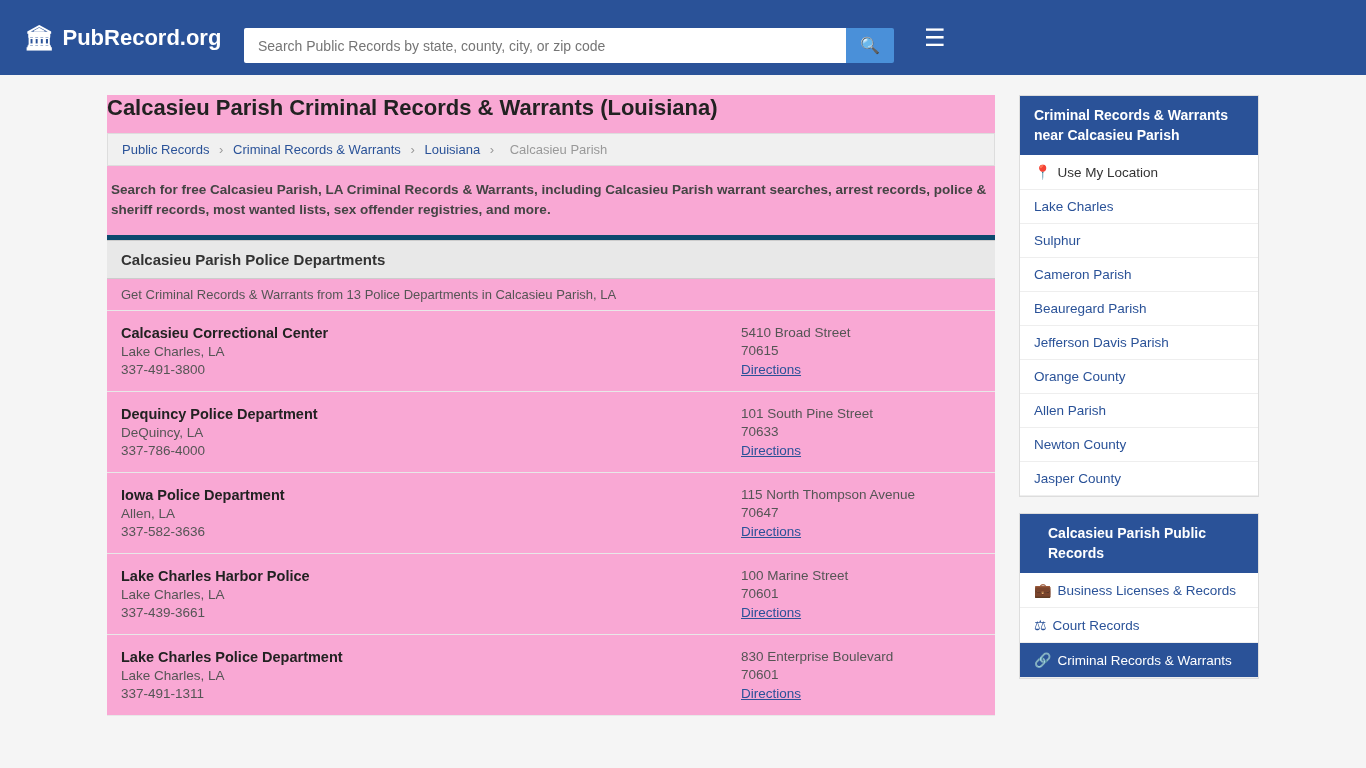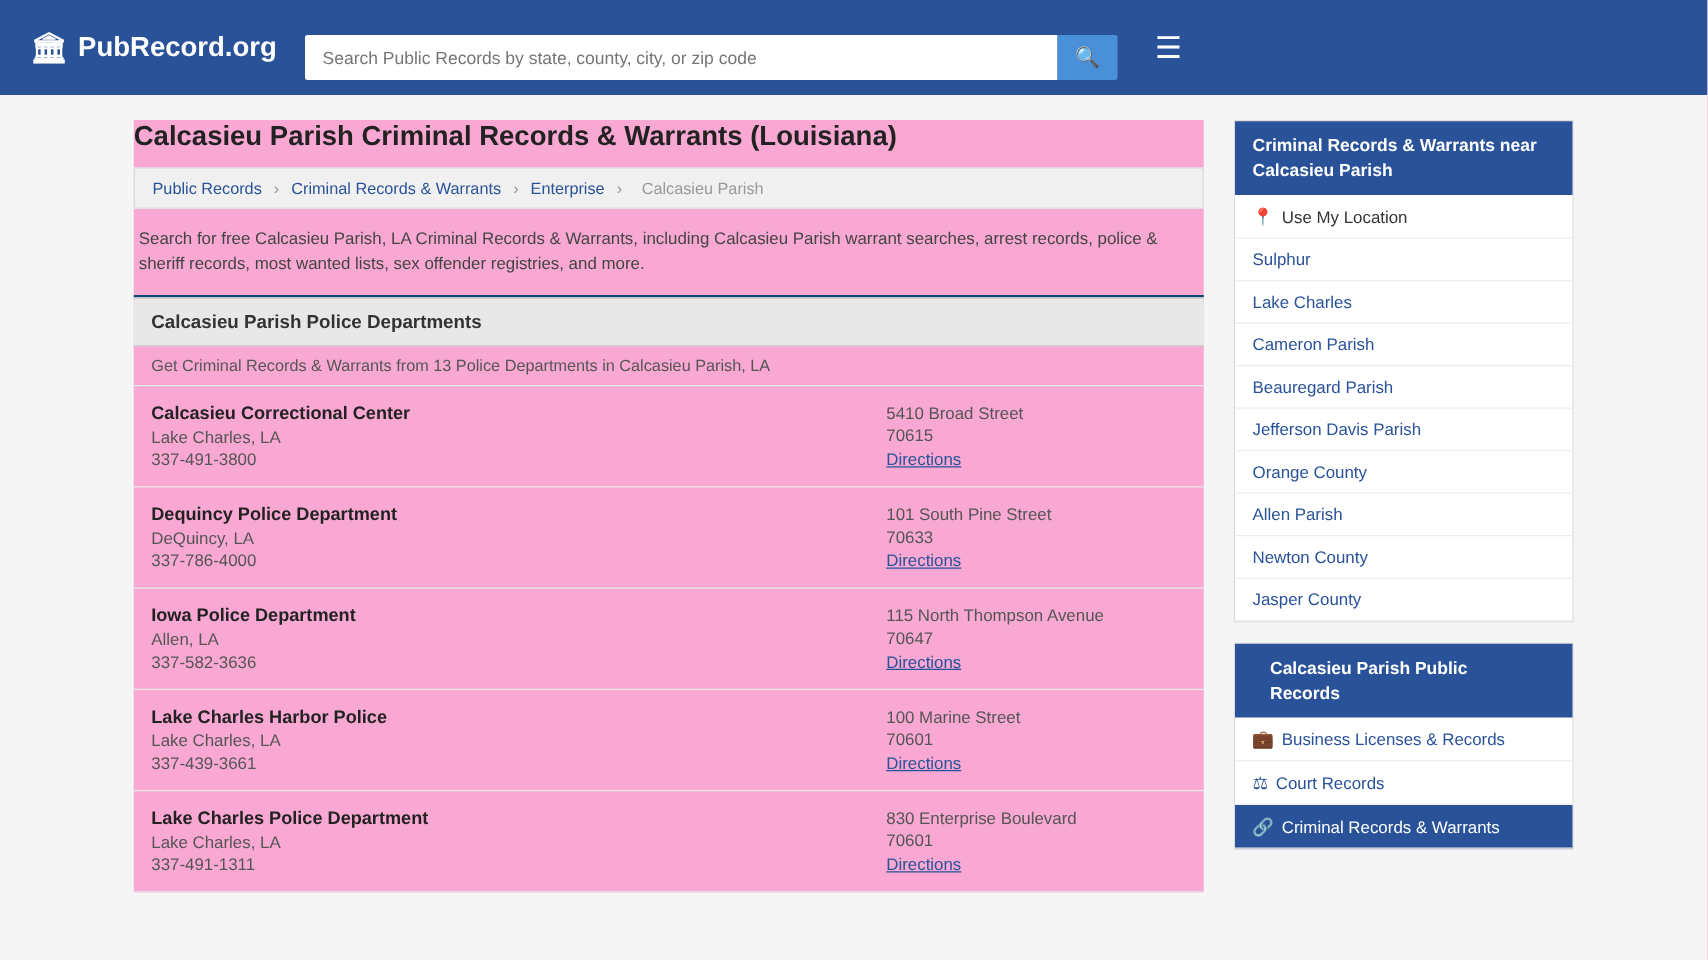--- a/index.html
+++ b/index.html
@@ -70,7 +70,7 @@
       background: #f9a8d4;
     }
     .sidebar {
-      width: 272px;
+      width: 240px;
       flex-shrink: 0;
     }
 

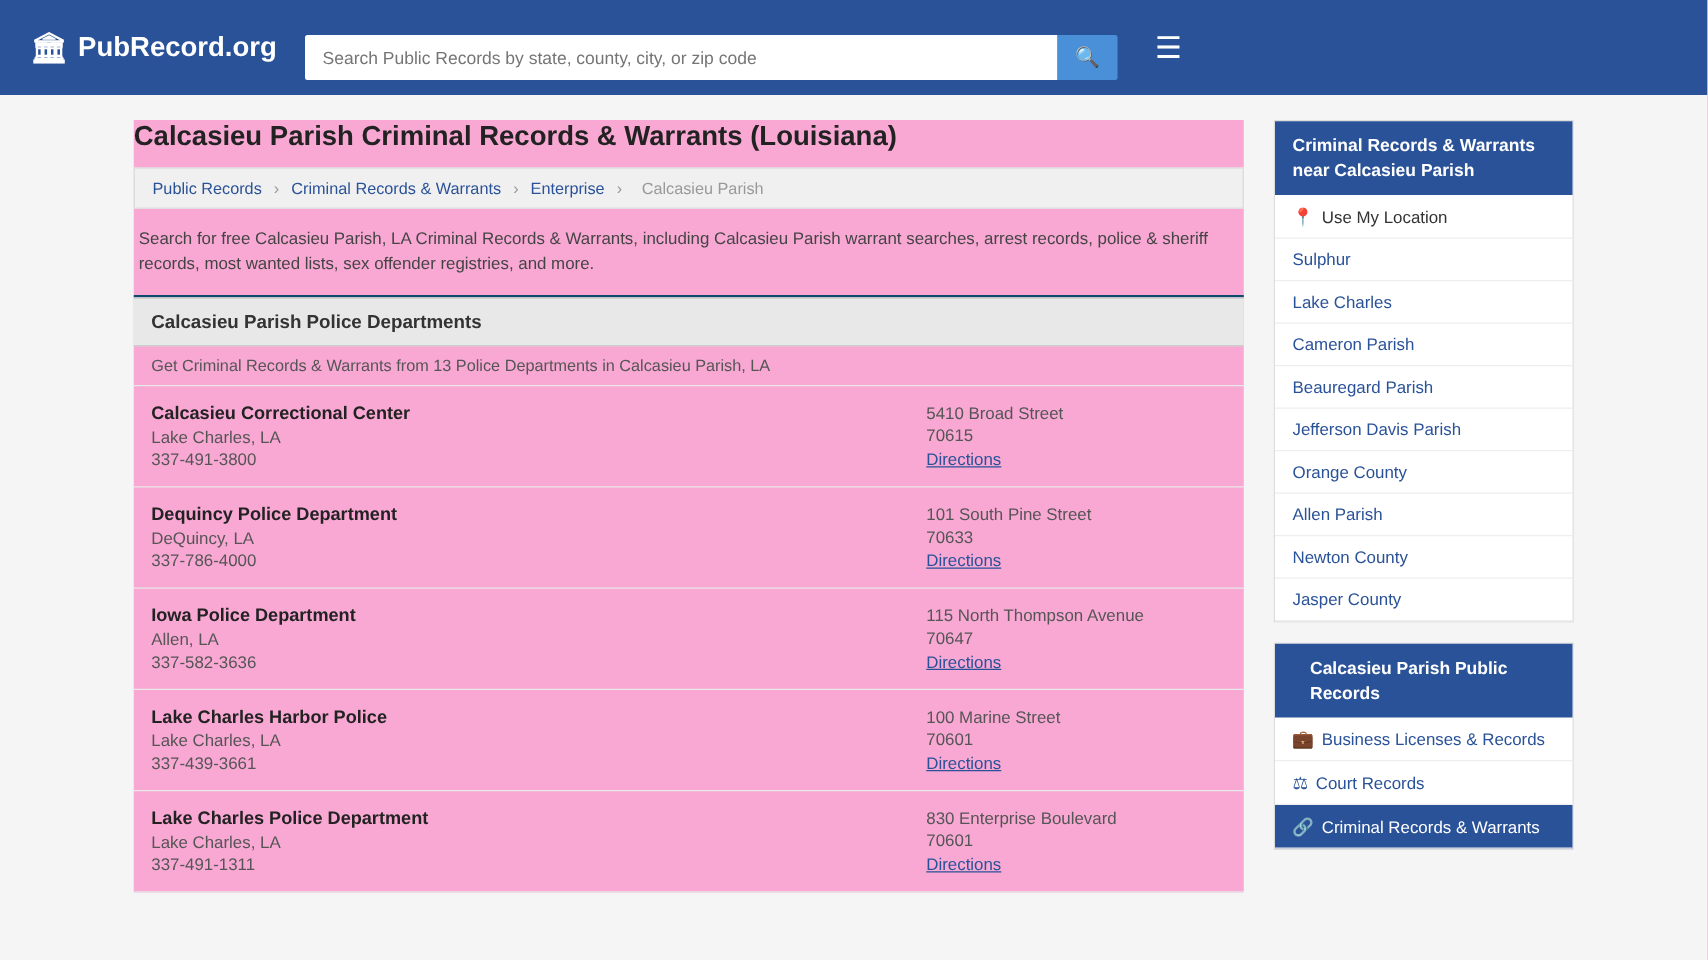--- a/index.html
+++ b/index.html
@@ -240,7 +240,7 @@
       <span>›</span>
       <a href="#">Criminal Records &amp; Warrants</a>
       <span>›</span>
-      <a href="#">Enterprise</a>
+      <a href="#">Louisiana</a>
       <span>›</span>
       <span>Calcasieu Parish</span>
     </div>

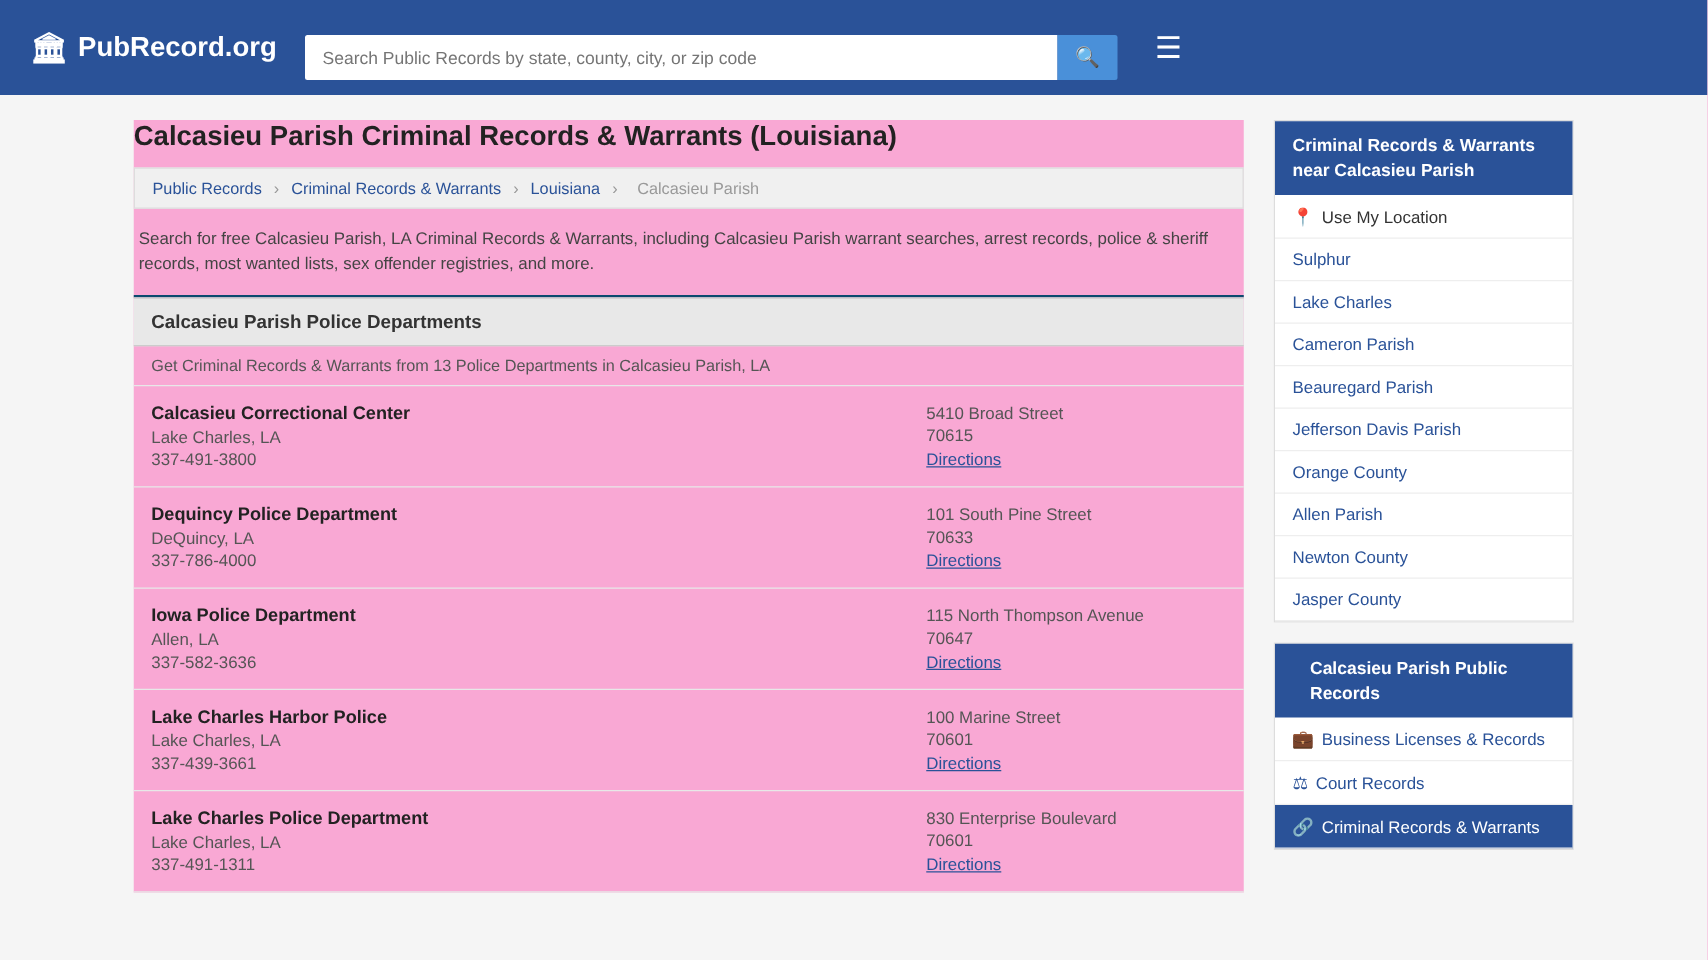--- a/index.html
+++ b/index.html
@@ -106,8 +106,9 @@
       font-size: 13.5px;
       color: #444;
       line-height: 1.5;
-      border-bottom: 2px solid #0c4a6e;
+      border-bottom: 5px solid #0c4a6e;
       margin-bottom: 0;
+      font-weight: bold;
     }
 
     

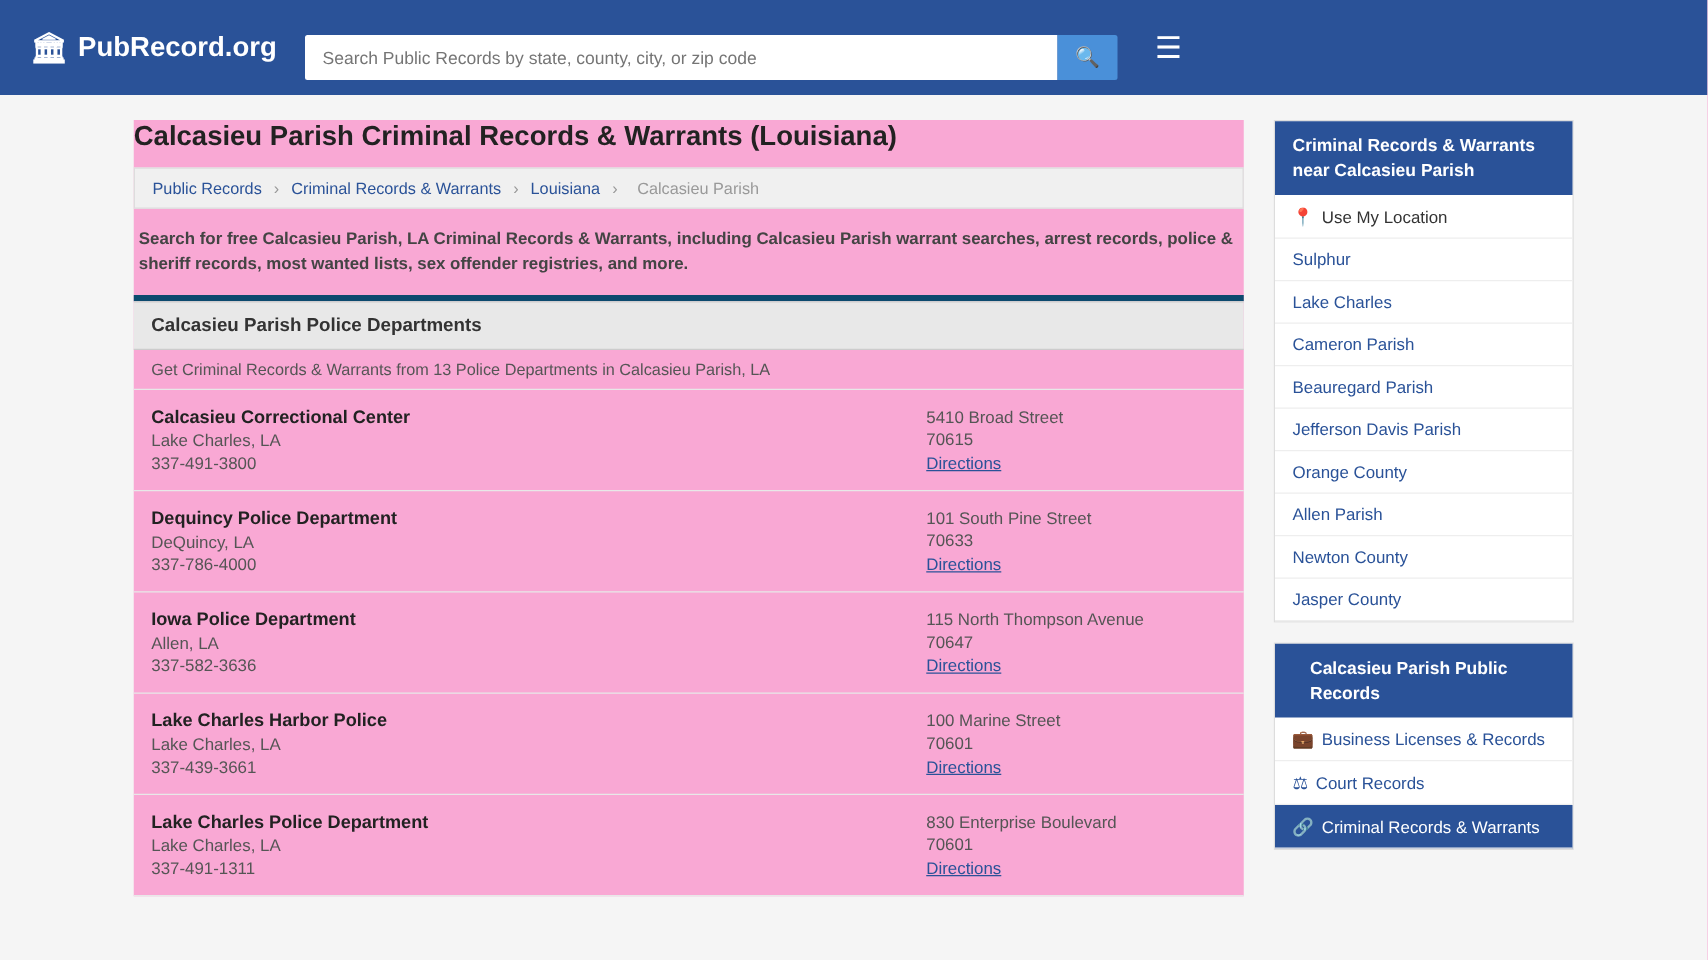--- a/index.html
+++ b/index.html
@@ -326,10 +326,10 @@
         <span>Use My Location</span>
       </div>
       <div class="sidebar-item">
+        <span>Lake Charles</span>
+      </div>
+      <div class="sidebar-item">
         <span>Sulphur</span>
-      </div>
-      <div class="sidebar-item">
-        <span>Lake Charles</span>
       </div>
       <div class="sidebar-item">
         <span>Cameron Parish</span>

